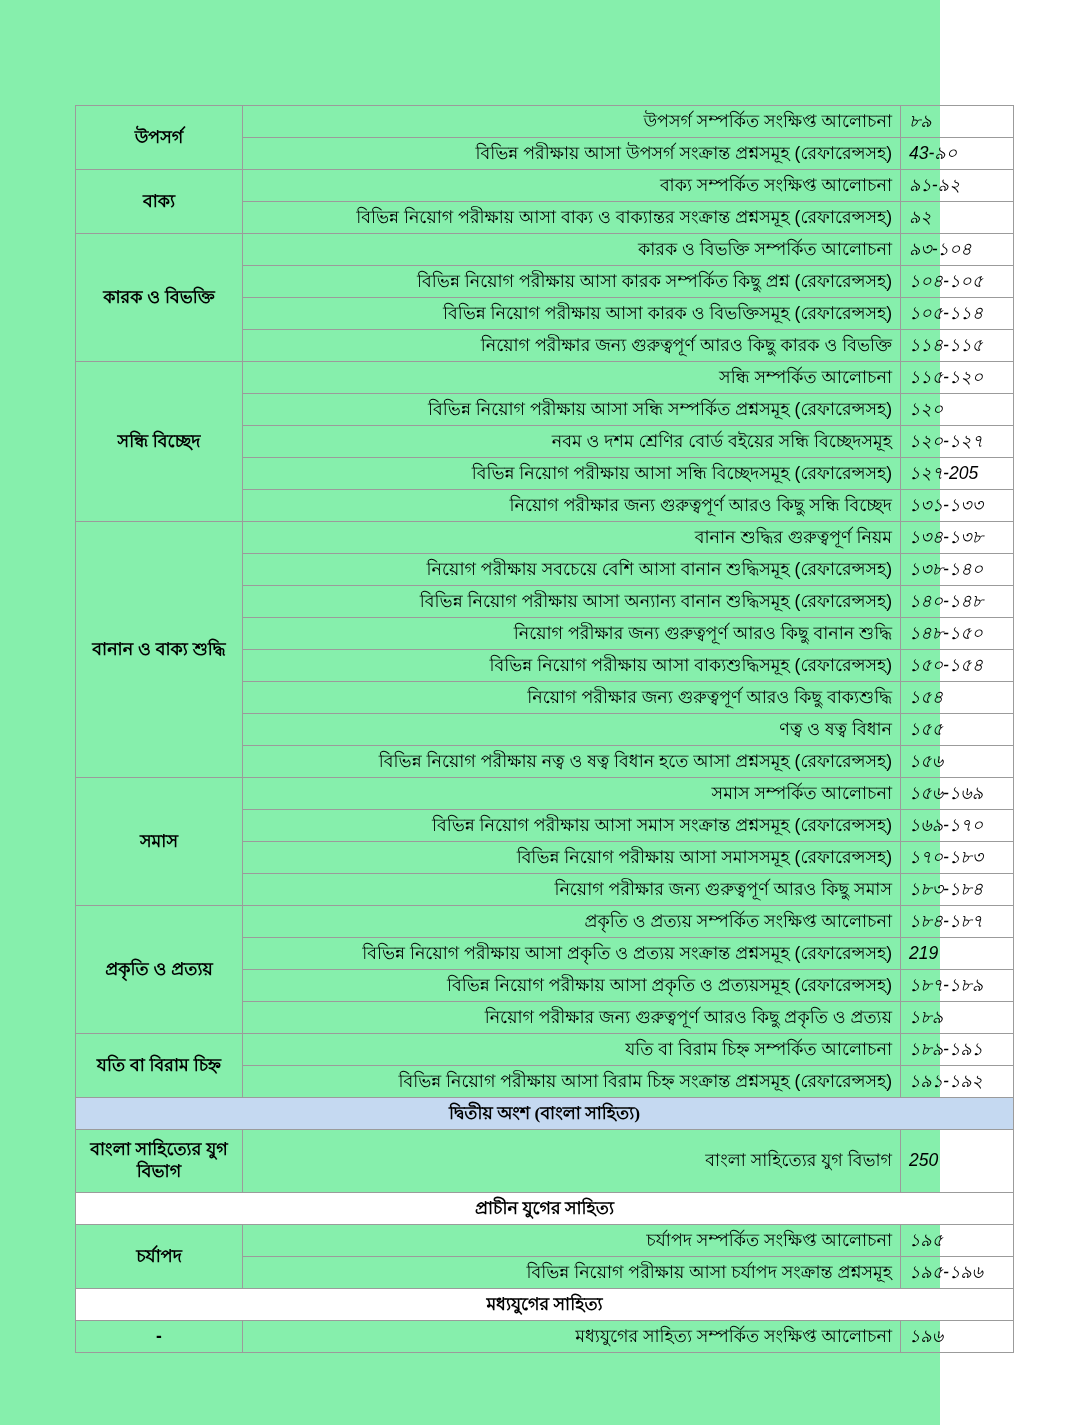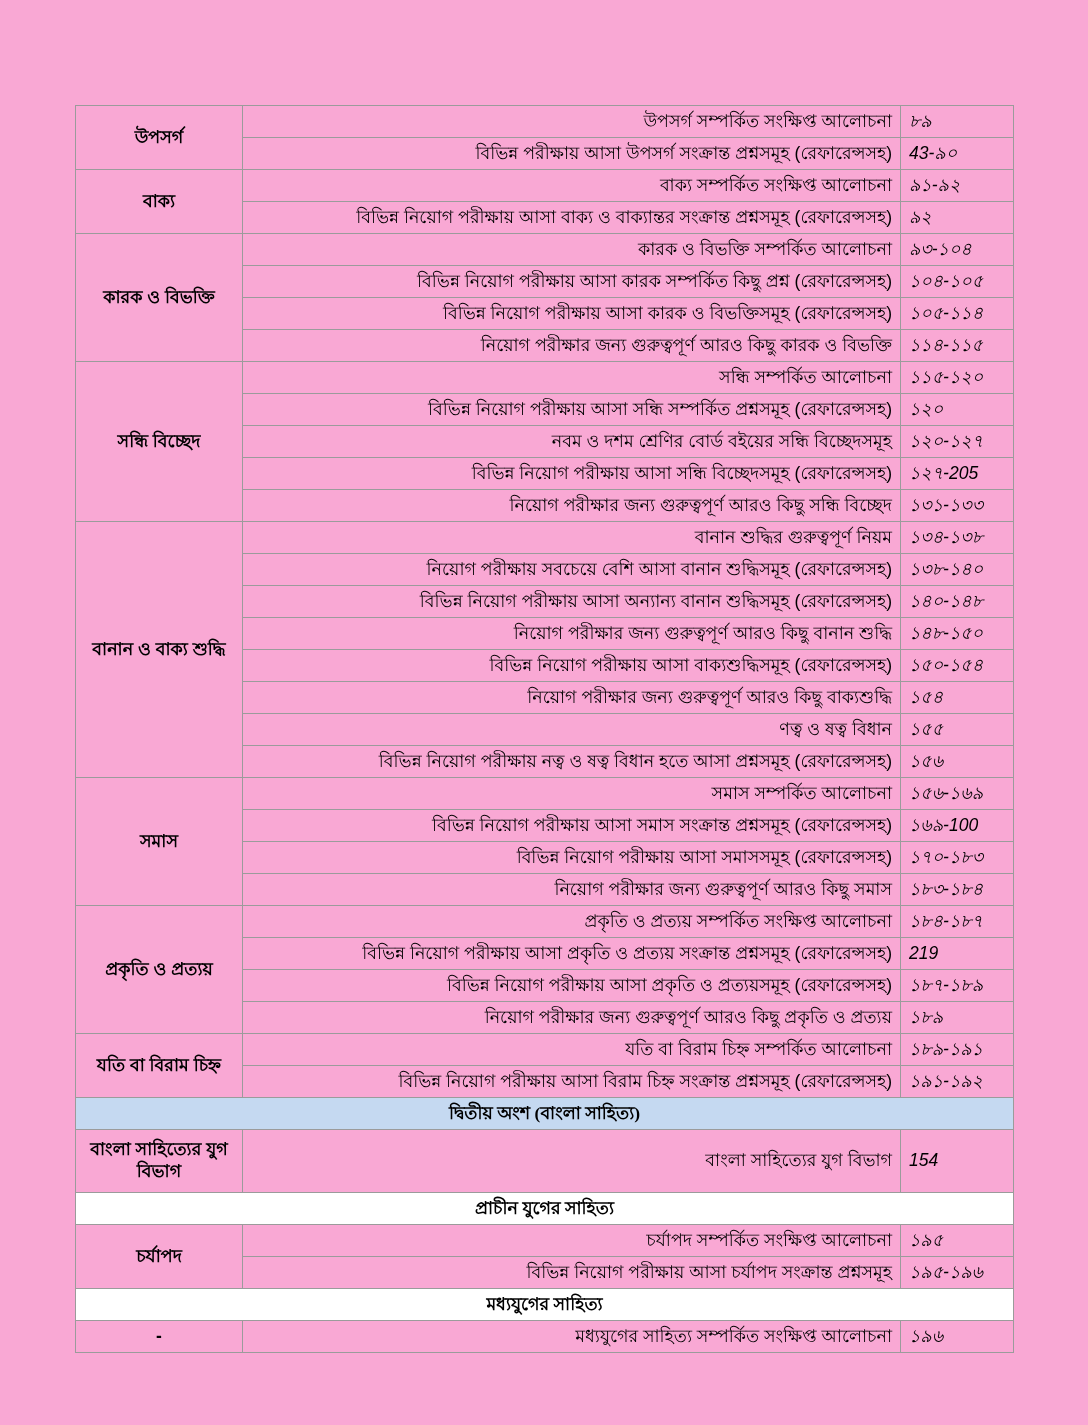--- a/index.html
+++ b/index.html
@@ -4,7 +4,7 @@
 <style>
   html,body{margin:0;padding:0;background:#ffffff;}
   body{width:1088px;height:1425px;position:relative;font-family:"Liberation Sans","DejaVu Sans",sans-serif;color:#000;}
-  .sheet{position:absolute;left:0;top:0;width:1088px;height:1425px;background:#f9a8d4;}
+  .sheet{position:absolute;left:0;top:0;width:940px;height:1425px;background:#86efac;}
   table.toc{position:absolute;left:75px;top:105px;width:938px;border-collapse:collapse;table-layout:fixed;font-size:17.5px;line-height:1.25;}
   table.toc td{border:1px solid #9b9b9b;padding:1px 8px;height:29px;overflow:hidden;white-space:nowrap;}
   td.sec{text-align:center;font-weight:bold;white-space:normal !important;padding:1px 4px;}

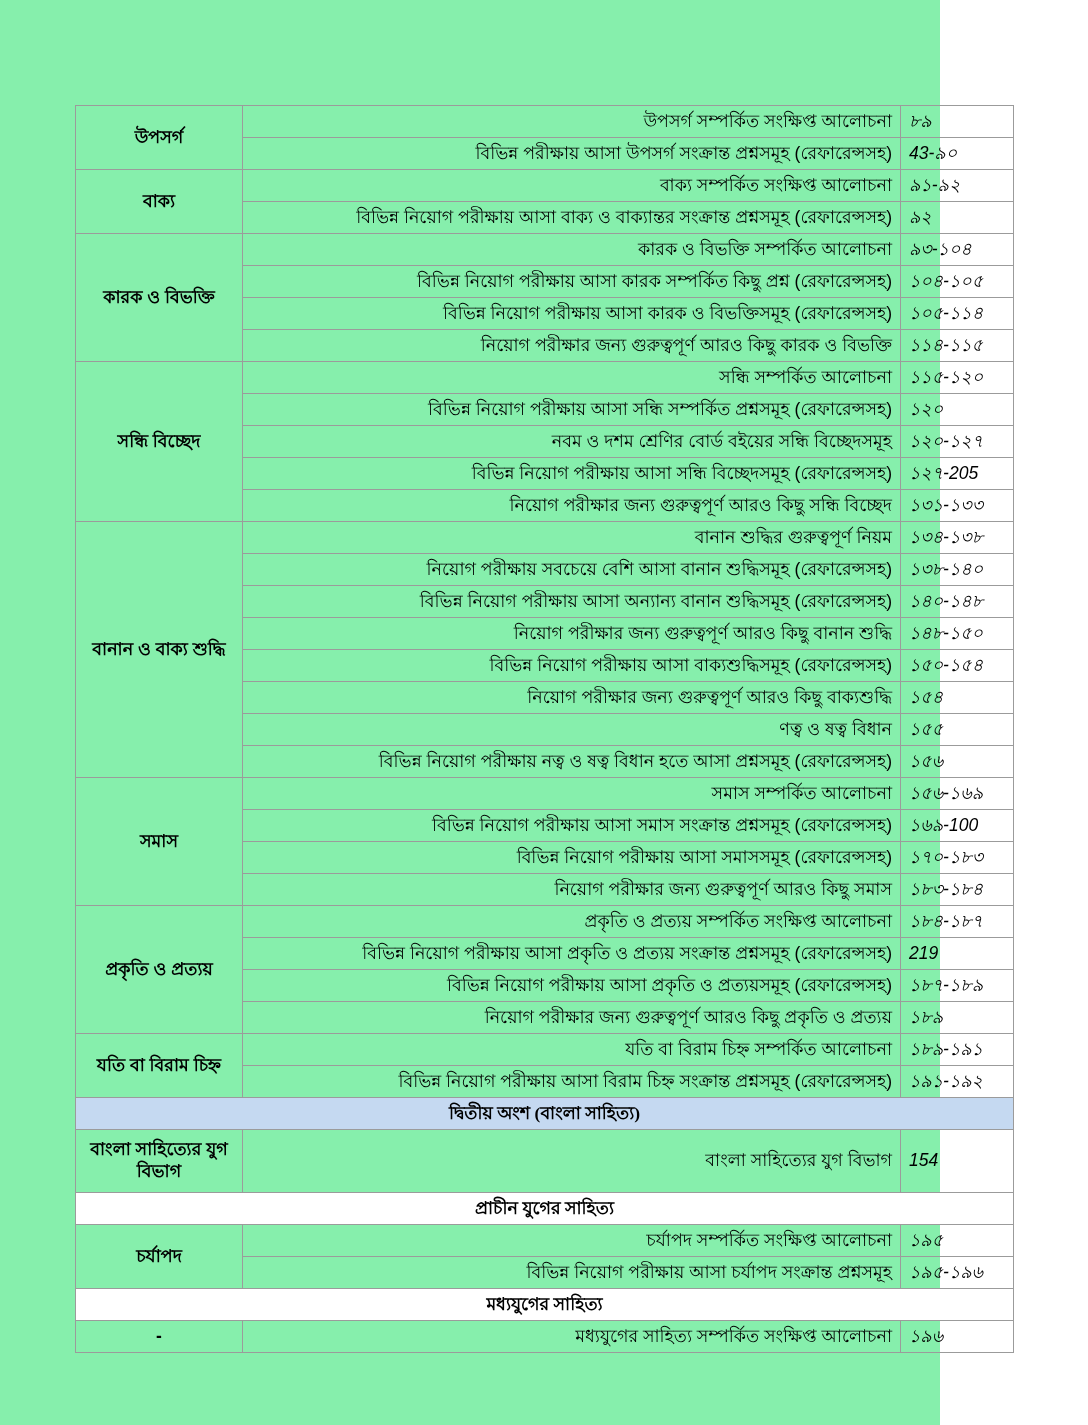--- a/index.html
+++ b/index.html
@@ -127,7 +127,7 @@
       </tr>
       <tr>
         <td class="topic">বিভিন্ন নিয়োগ পরীক্ষায় আসা সমাস সংক্রান্ত প্রশ্নসমূহ (রেফারেন্সসহ)</td>
-        <td class="pages">১৬৯-100</td>
+        <td class="pages">১৬৯-১৭০</td>
       </tr>
       <tr>
         <td class="topic">বিভিন্ন নিয়োগ পরীক্ষায় আসা সমাসসমূহ (রেফারেন্সসহ)</td>

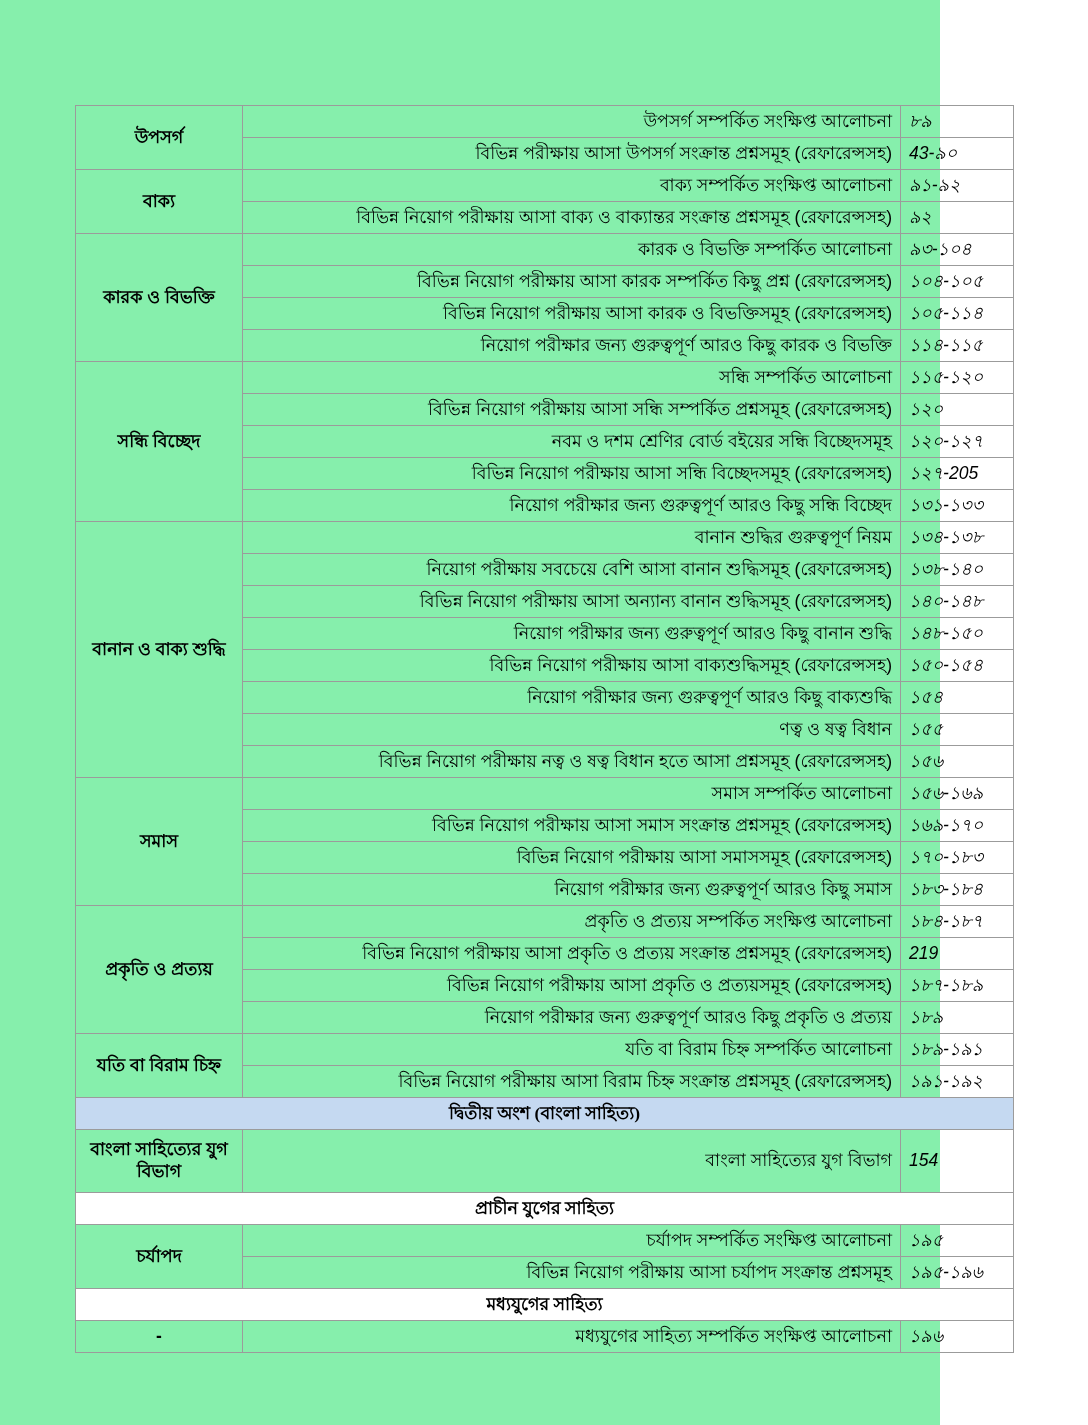--- a/index.html
+++ b/index.html
@@ -173,7 +173,7 @@
       <tr class="tall">
         <td class="sec">বাংলা সাহিত্যের যুগ বিভাগ</td>
         <td class="topic">বাংলা সাহিত্যের যুগ বিভাগ</td>
-        <td class="pages">154</td>
+        <td class="pages">250</td>
       </tr>
 
       <tr>

